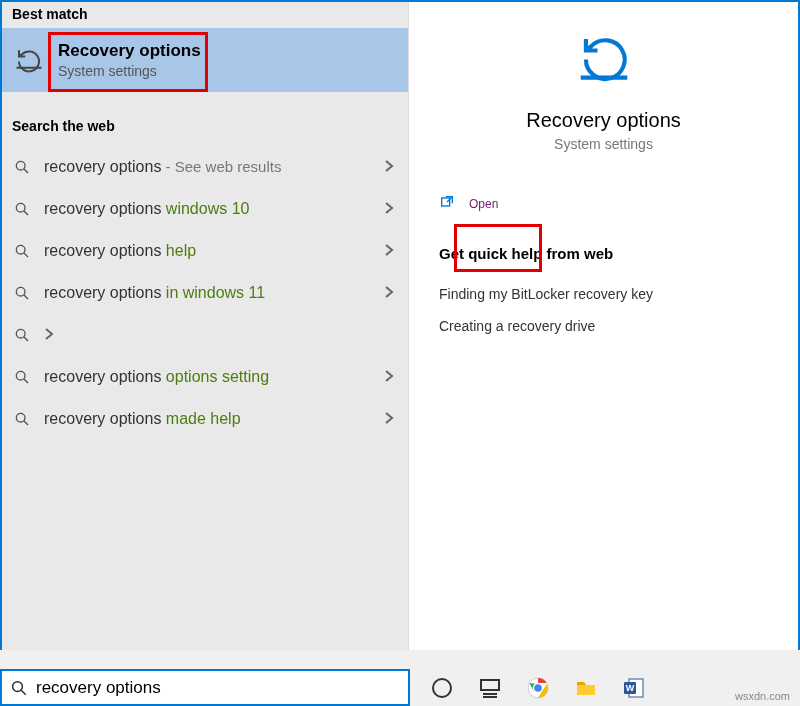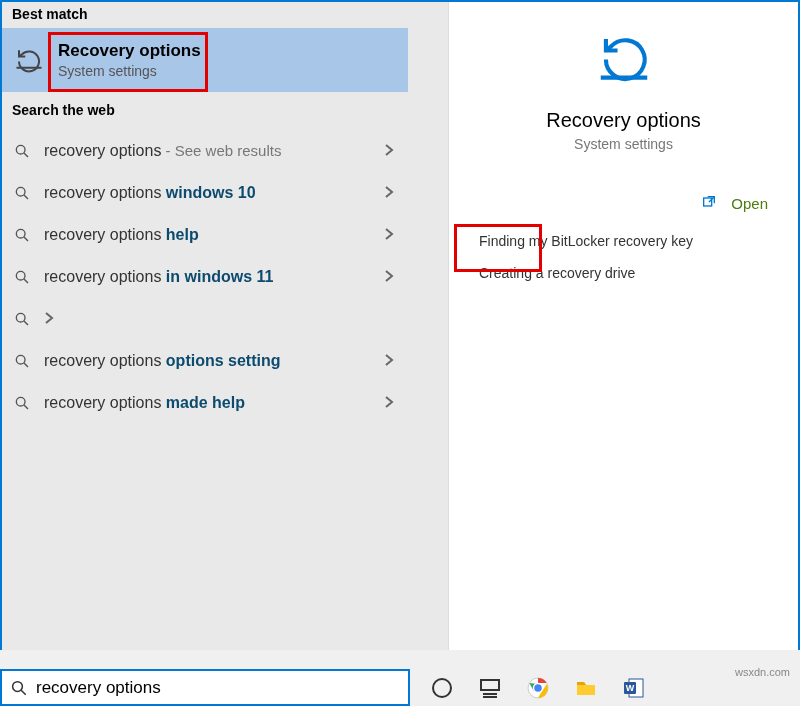--- a/index.html
+++ b/index.html
@@ -18,7 +18,6 @@
       border: 2px solid #0078d4;
       border-bottom: none;
       background: #e9e9e9;
-      gap: 40px;
     }
     .left-panel {
       width: 406px;

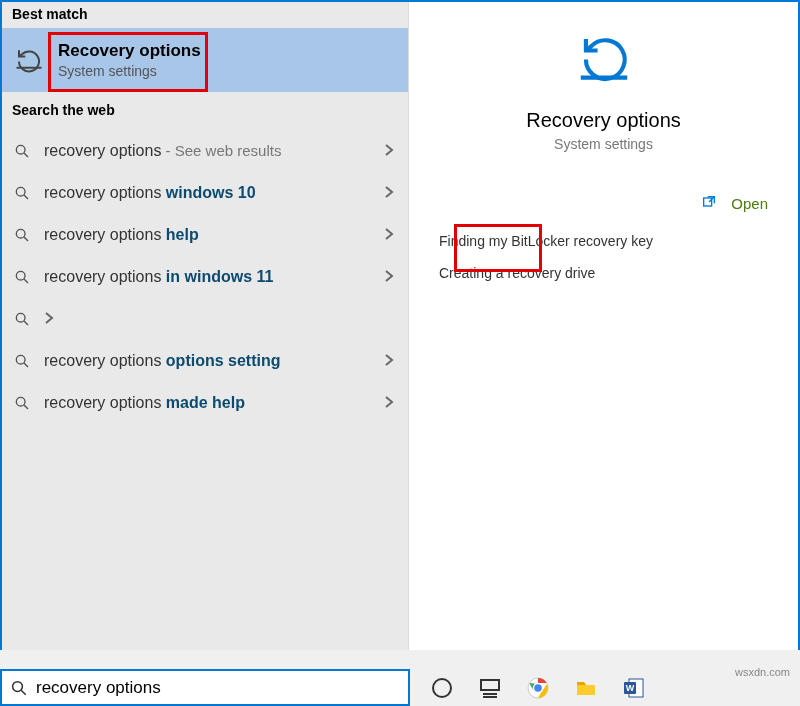--- a/index.html
+++ b/index.html
@@ -148,7 +148,7 @@
       </div>
     </div>
 
-    <div class="section-header" style="margin-top:6px">Search the web</div>
+    <div class="section-header" style="margin-top:22px">Search the web</div>
 
     <div class="suggestion-list">
 

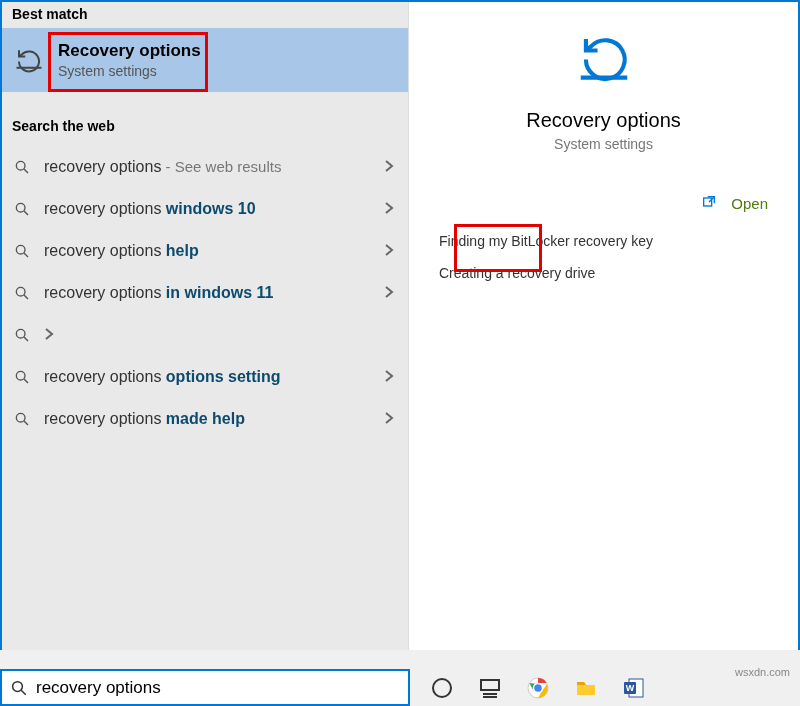--- a/index.html
+++ b/index.html
@@ -65,7 +65,7 @@
     .suggestion-item .q-text { flex: 1; font-size: 16px; white-space: nowrap; overflow: hidden; }
     .suggestion-item .chev { color: #666; }
     .aux-text { color: #777; font-size: 15px; margin-top: 38px; }
-    .bold { font-weight: 700; color: #0c4a6e; }
+    .bold { font-weight: 400; color: #4d7c0f; }
     .detail-header { text-align: center; padding: 0 20px; }
     .big-icon { display: inline-block; margin-bottom: 18px; }
     .big-icon svg { width: 62px; height: 62px; }

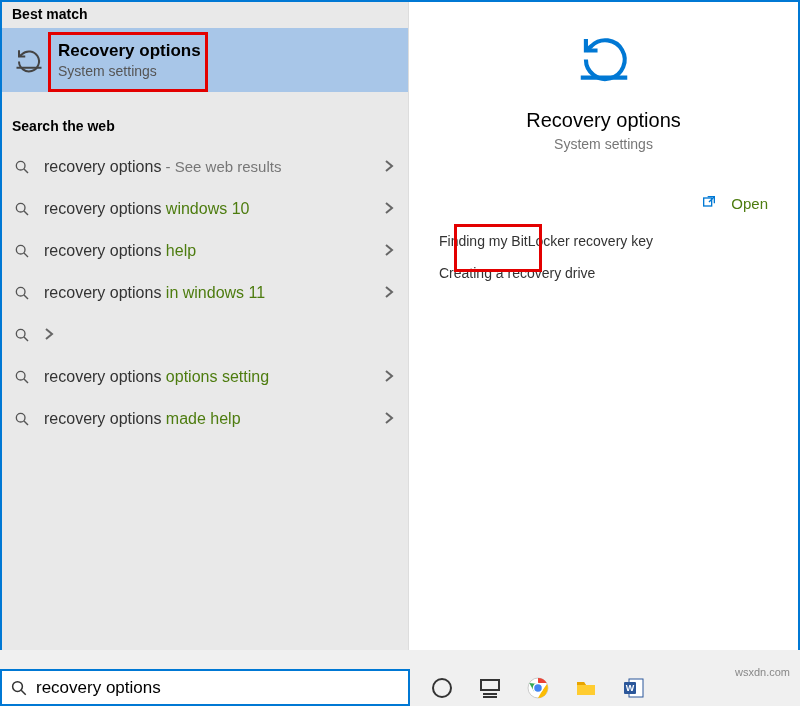--- a/index.html
+++ b/index.html
@@ -76,9 +76,8 @@
       align-items: center;
       padding: 12px 30px;
       gap: 14px;
-      font-size: 15px;
-      color: #4d7c0f;
-      justify-content: flex-end;
+      font-size: 12px;
+      color: #701a75;
     }
     .open-icon svg { width: 16px; height: 16px; stroke: #0078d4; }
     .quick-header { font-weight: 600; font-size: 15px; padding: 20px 30px 16px 30px; }

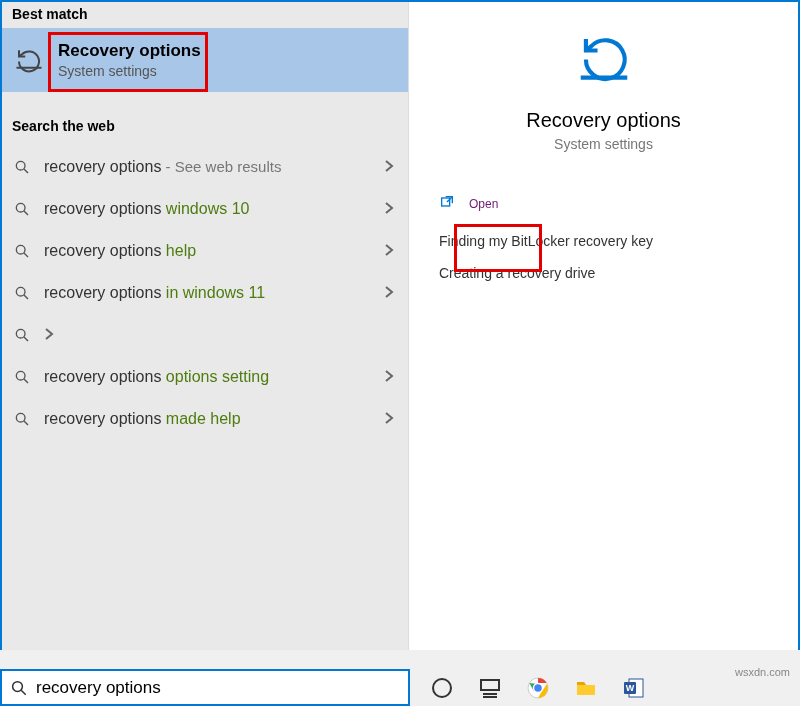--- a/index.html
+++ b/index.html
@@ -247,6 +247,7 @@
       <span>Open</span>
     </div>
 
+    <div class="quick-header">Get quick help from web</div>
     <div class="quick-link">Finding my BitLocker recovery key</div>
     <div class="quick-link">Creating a recovery drive</div>
   </div>

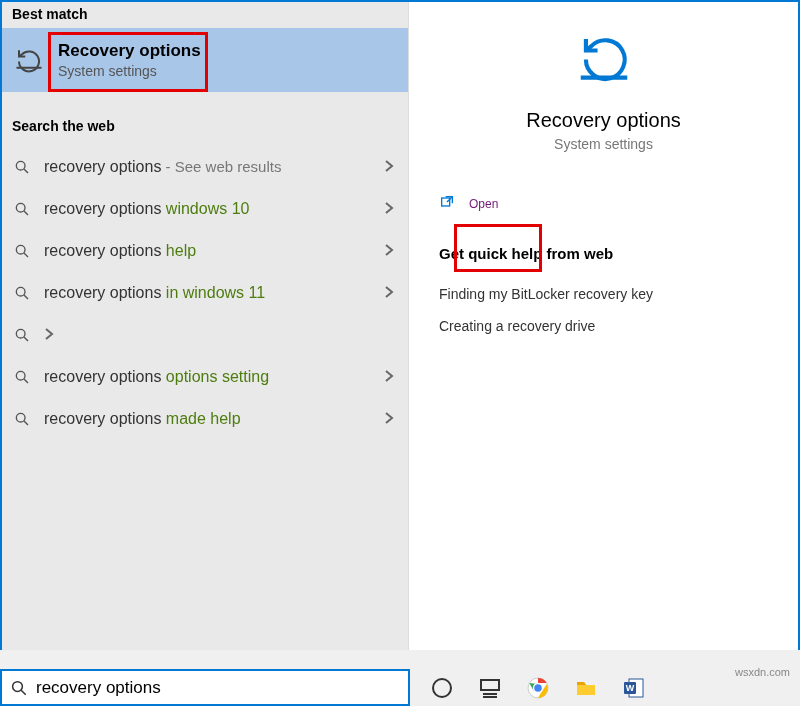--- a/index.html
+++ b/index.html
@@ -119,7 +119,7 @@
     .attribution {
       position: absolute;
       right: 10px;
-      bottom: 28px;
+      bottom: 4px;
       font-size: 11px;
       color: #888;
       font-family: Arial, sans-serif;

